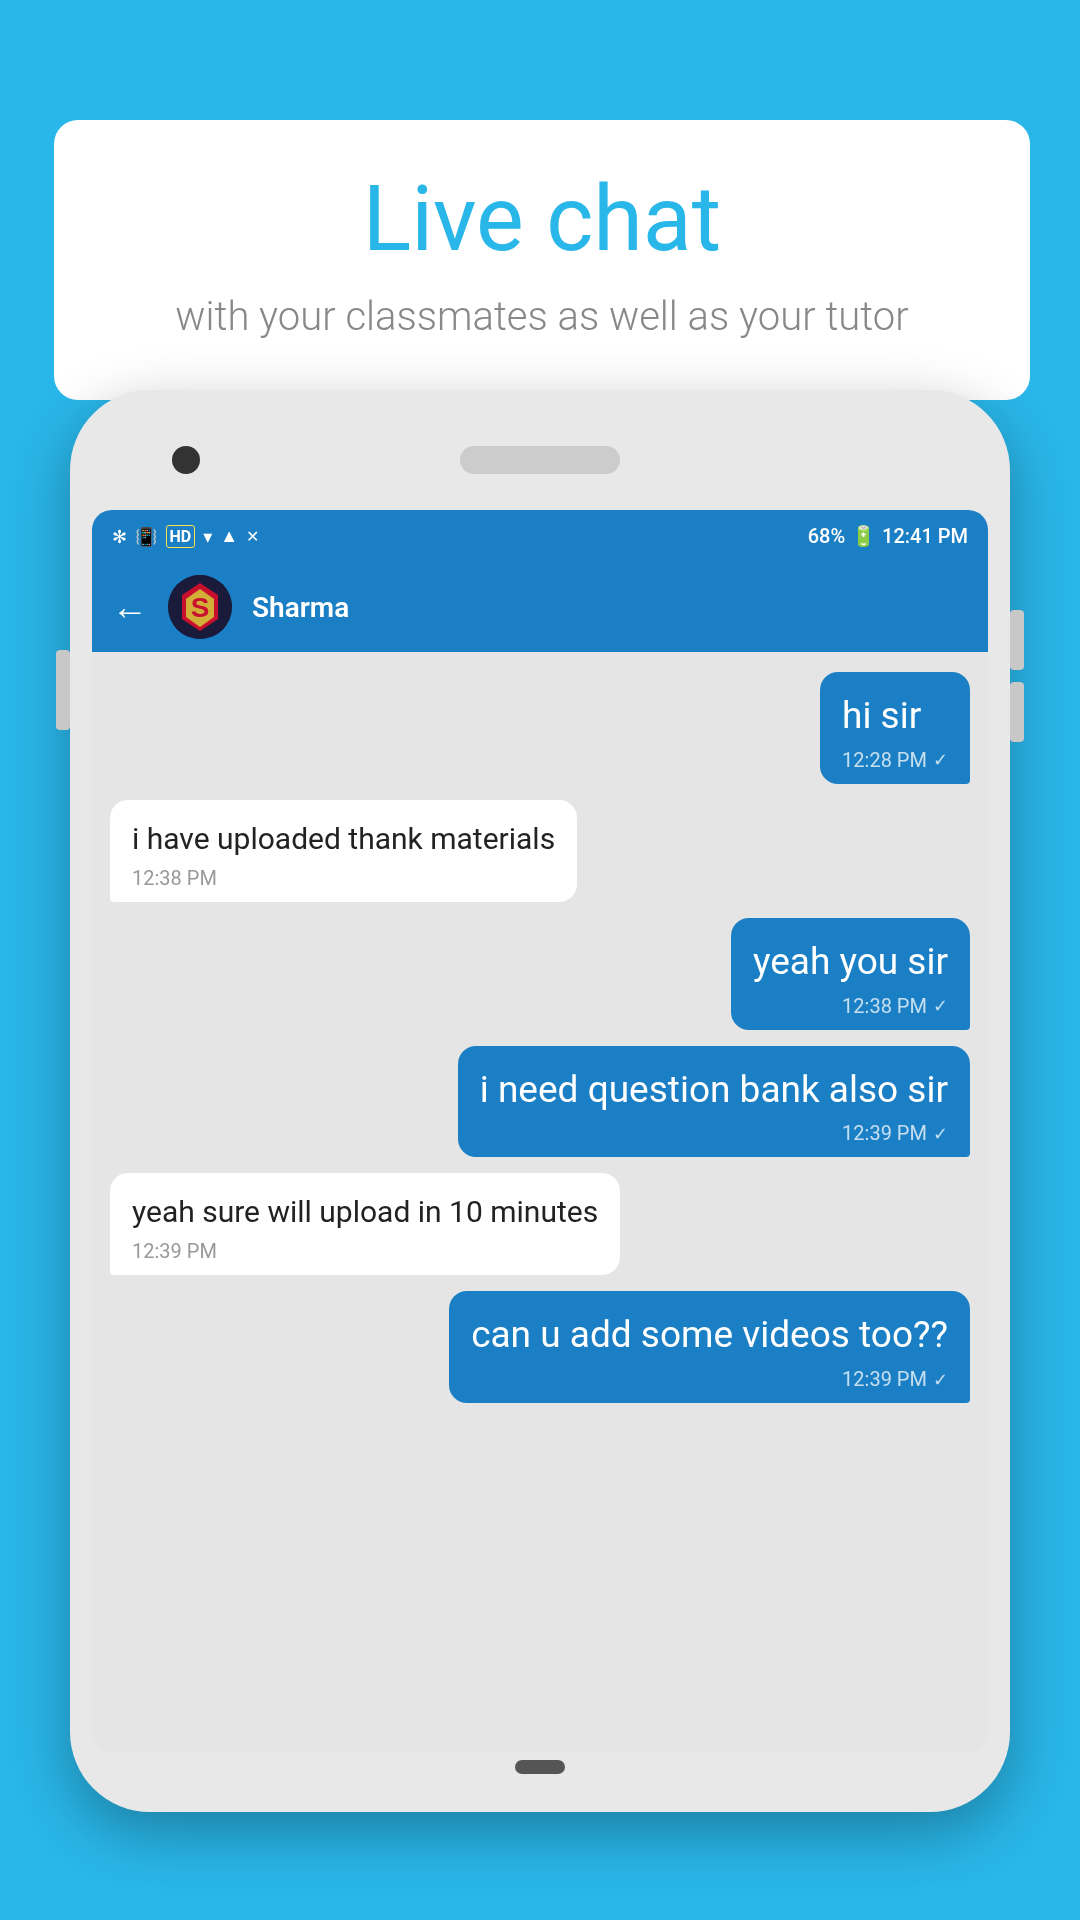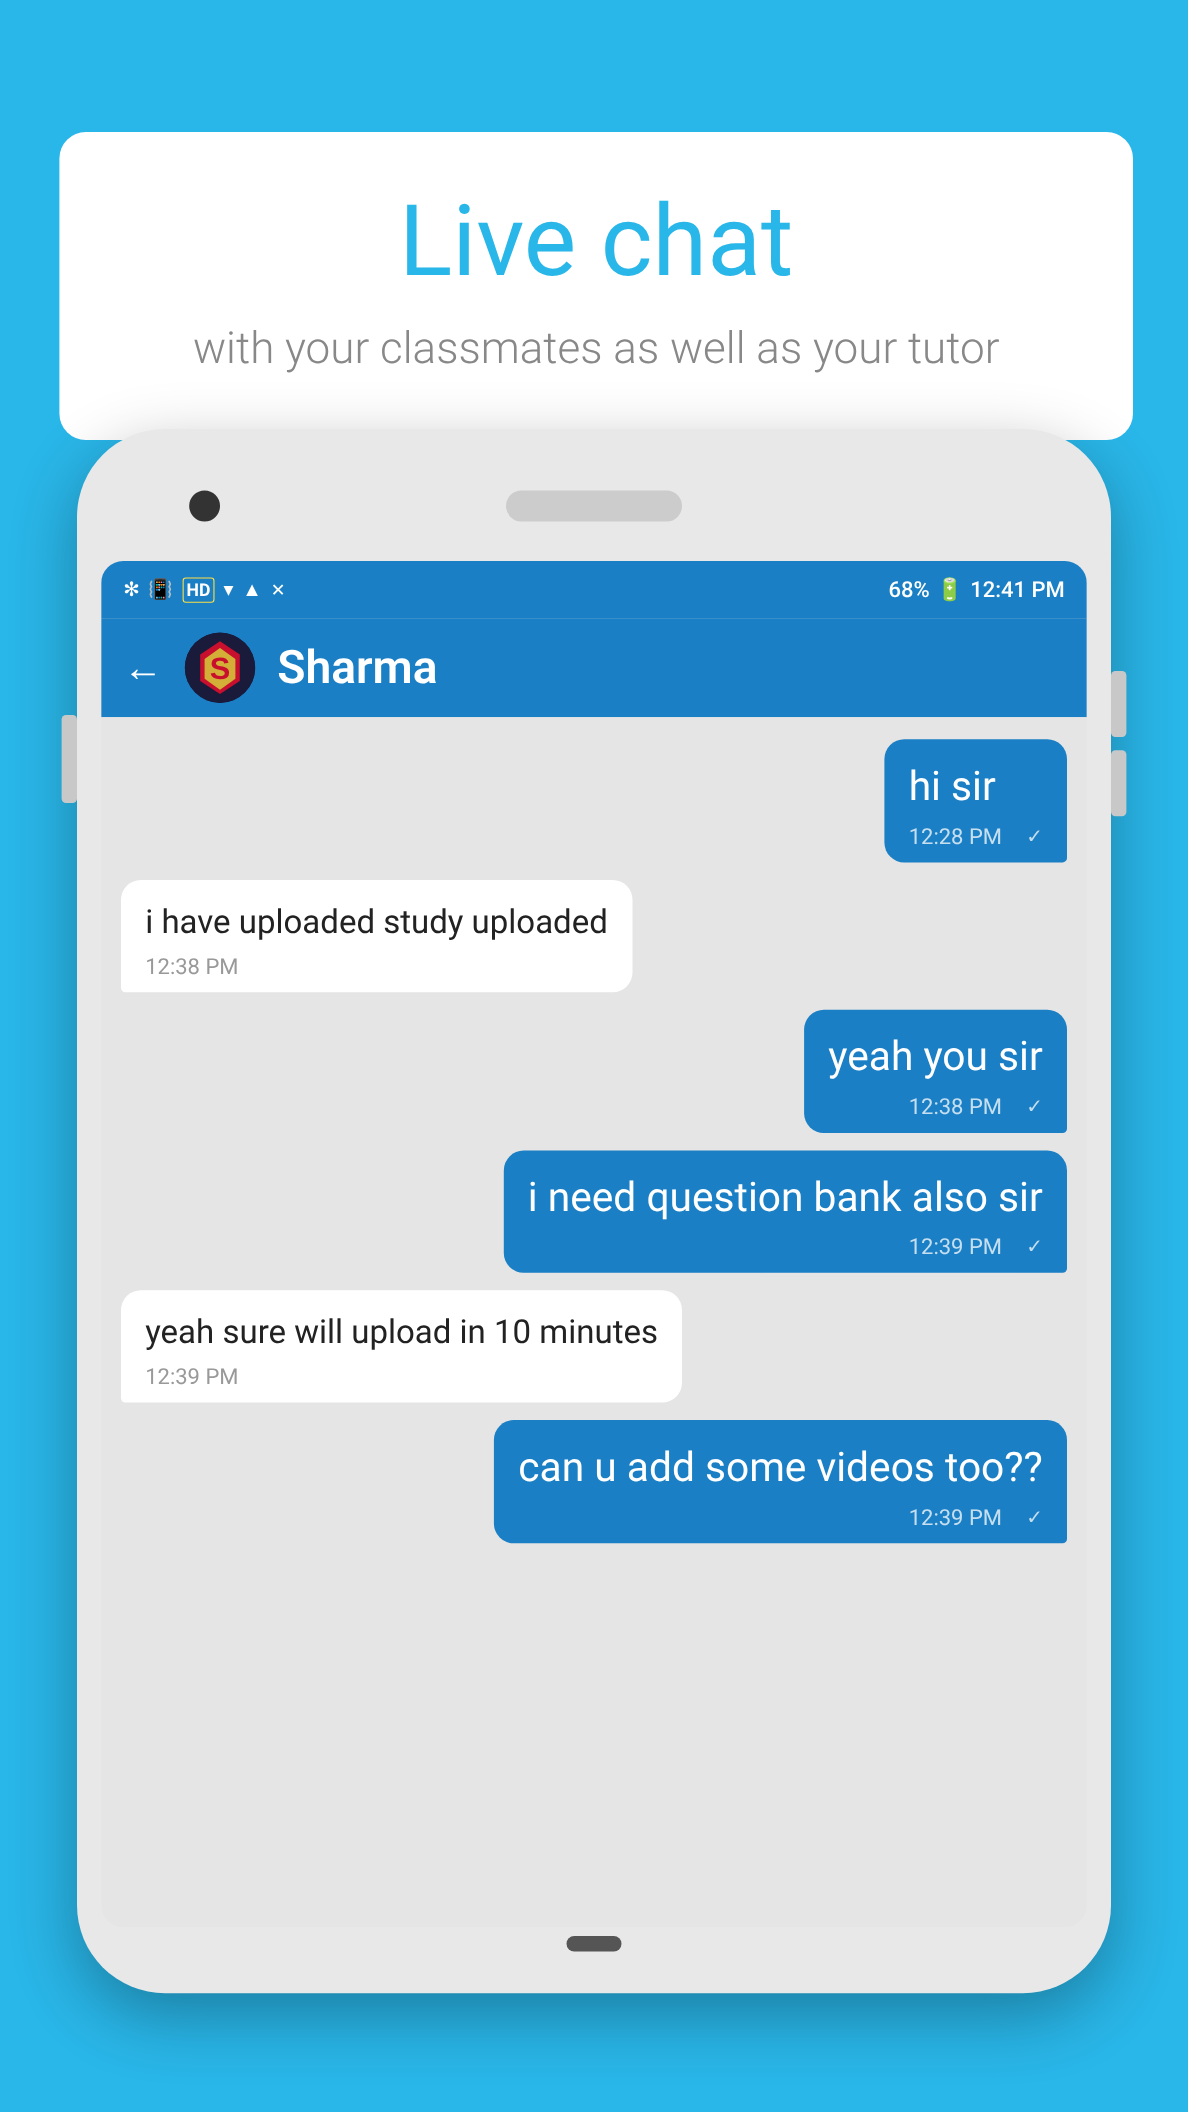--- a/index.html
+++ b/index.html
@@ -178,7 +178,7 @@
 
     .contact-name {
       color: white;
-      font-size: 42px;
+      font-size: 28px;
       font-weight: 600;
     }
 

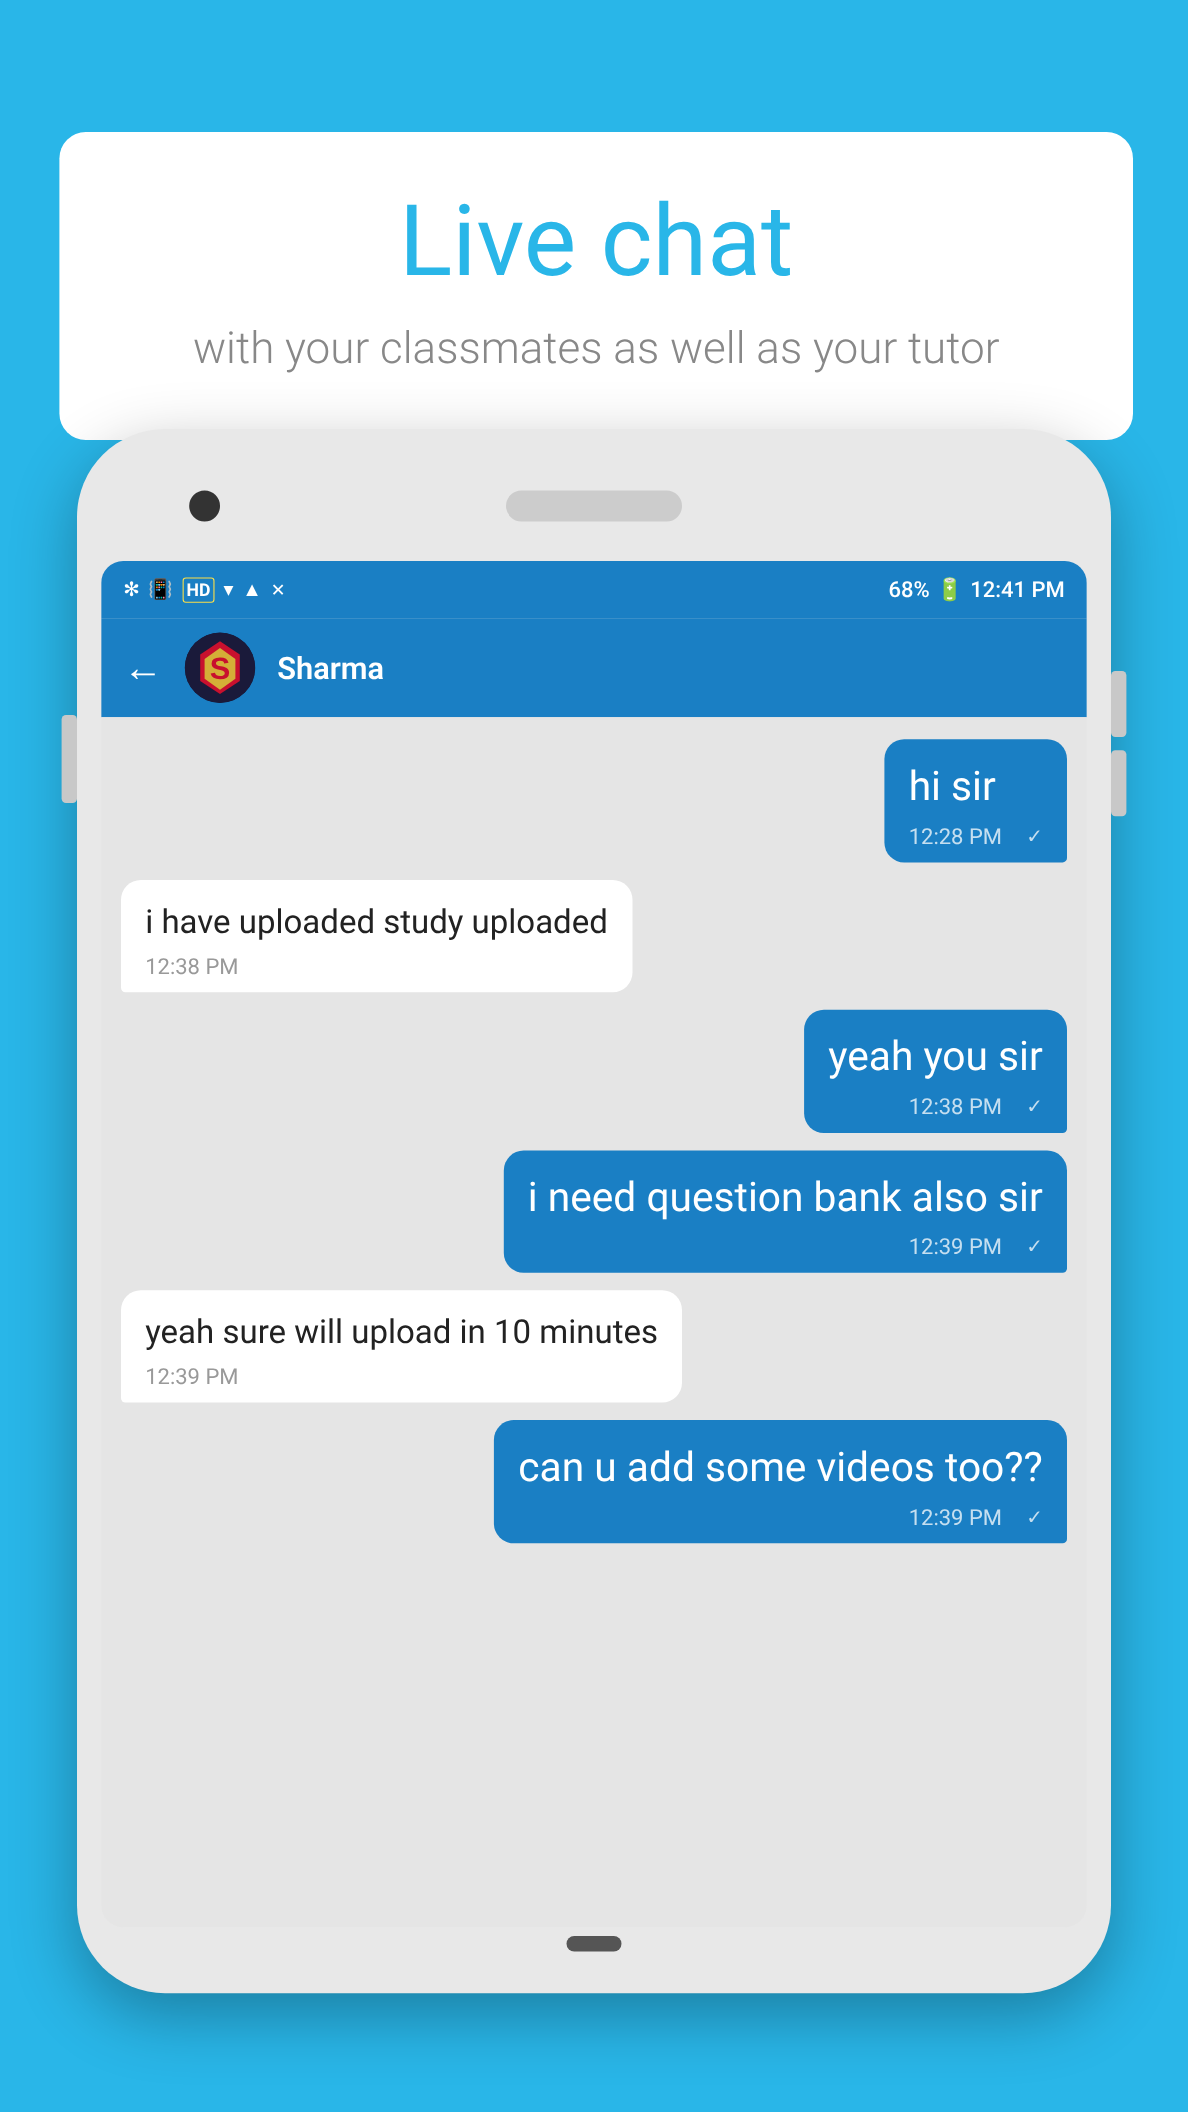--- a/index.html
+++ b/index.html
@@ -242,7 +242,7 @@
       display: flex;
       justify-content: flex-end;
       align-items: center;
-      gap: 22px;
+      gap: 6px;
     }
 
     .checkmarks {

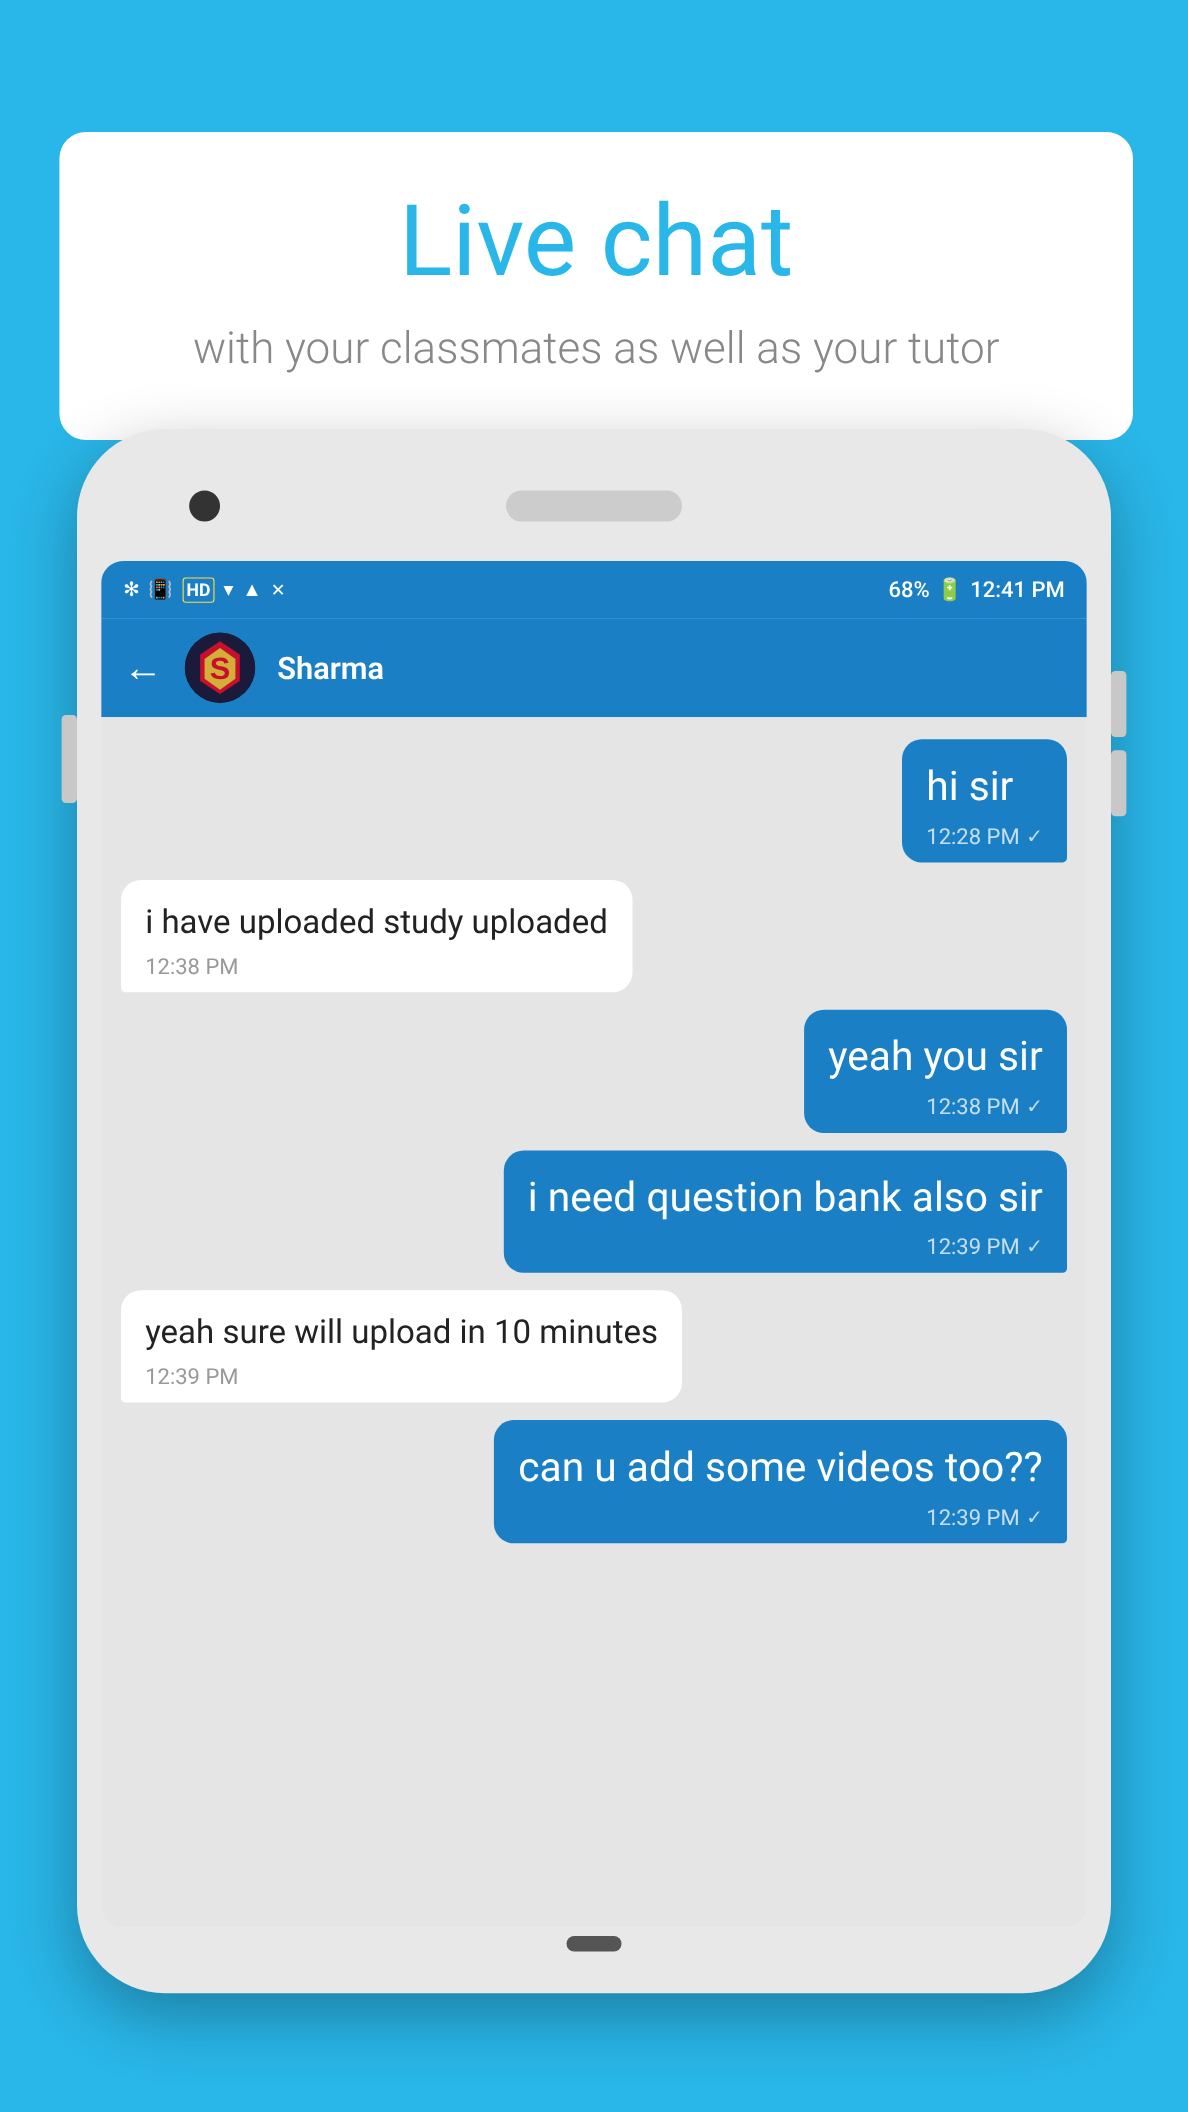--- a/index.html
+++ b/index.html
@@ -352,7 +352,7 @@
 
         <div class="msg-received">
           <div class="msg-bubble-received">
-            <div class="msg-text-received">i have uploaded study uploaded</div>
+            <div class="msg-text-received">i have uploaded thank materials</div>
             <div class="msg-time-received">12:38 PM</div>
           </div>
         </div>

